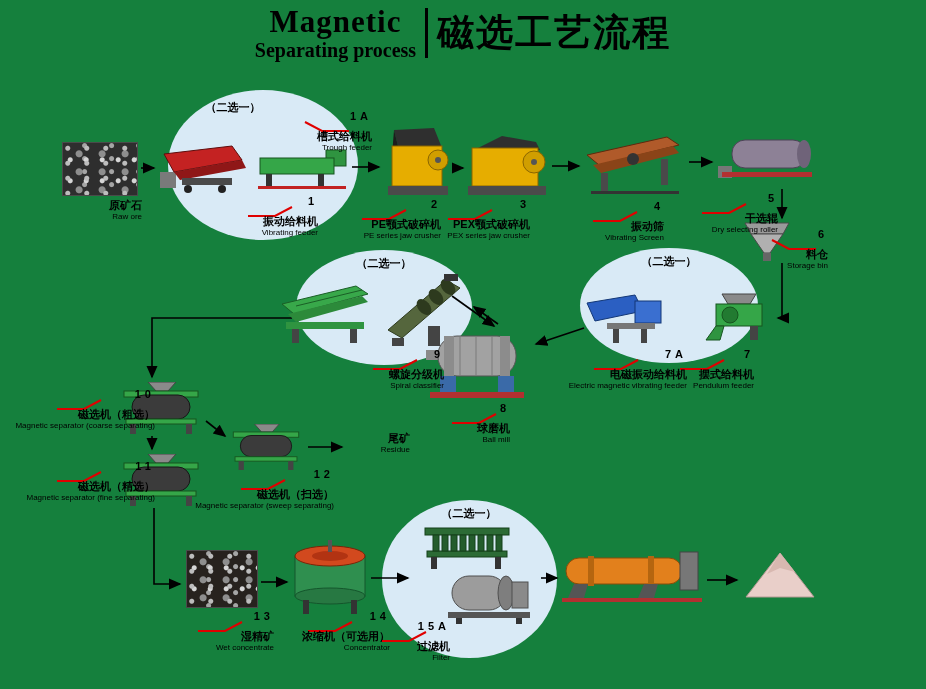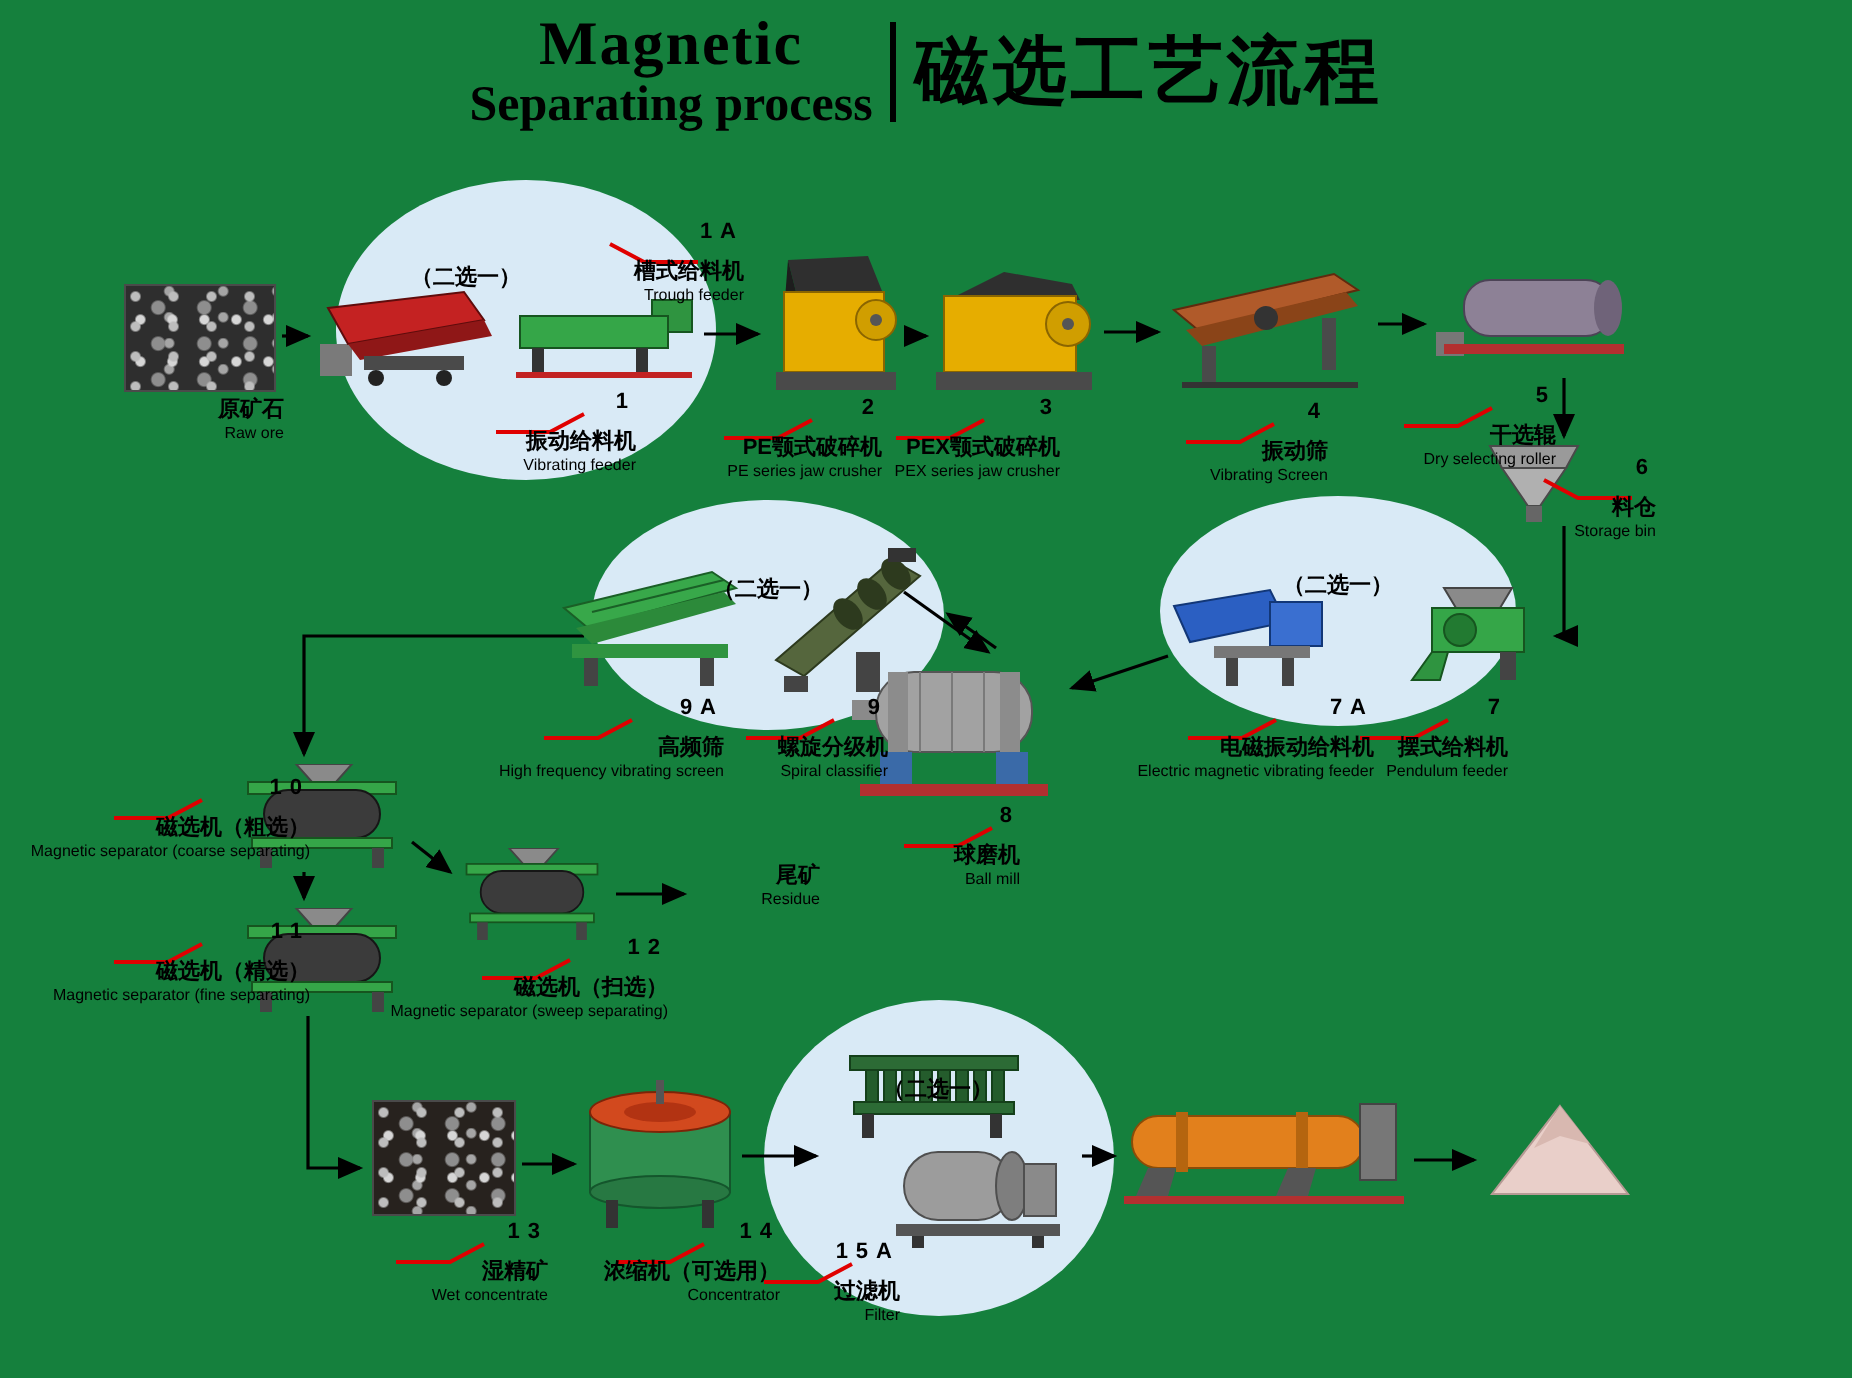--- a/index.html
+++ b/index.html
@@ -10,7 +10,7 @@
   .title-wrap { position:absolute; top:6px; left:0; width:100%; display:flex; justify-content:center; align-items:center; z-index:5; }
   .title-en { text-align:center; font-family:"Liberation Serif","DejaVu Serif",serif; font-weight:bold; }
   .title-en .t1 { font-size:31px; line-height:1.05; letter-spacing:1px; }
-  .title-en .t2 { font-size:25px; line-height:1.1; }
+  .title-en .t2 { font-size:20px; line-height:1.1; }
   .title-divider { width:3px; height:50px; background:#000; margin:0 9px; }
   .title-zh { font-size:37px; font-weight:bold; font-family:Liberation Serif, serif; letter-spacing:2px; }
 

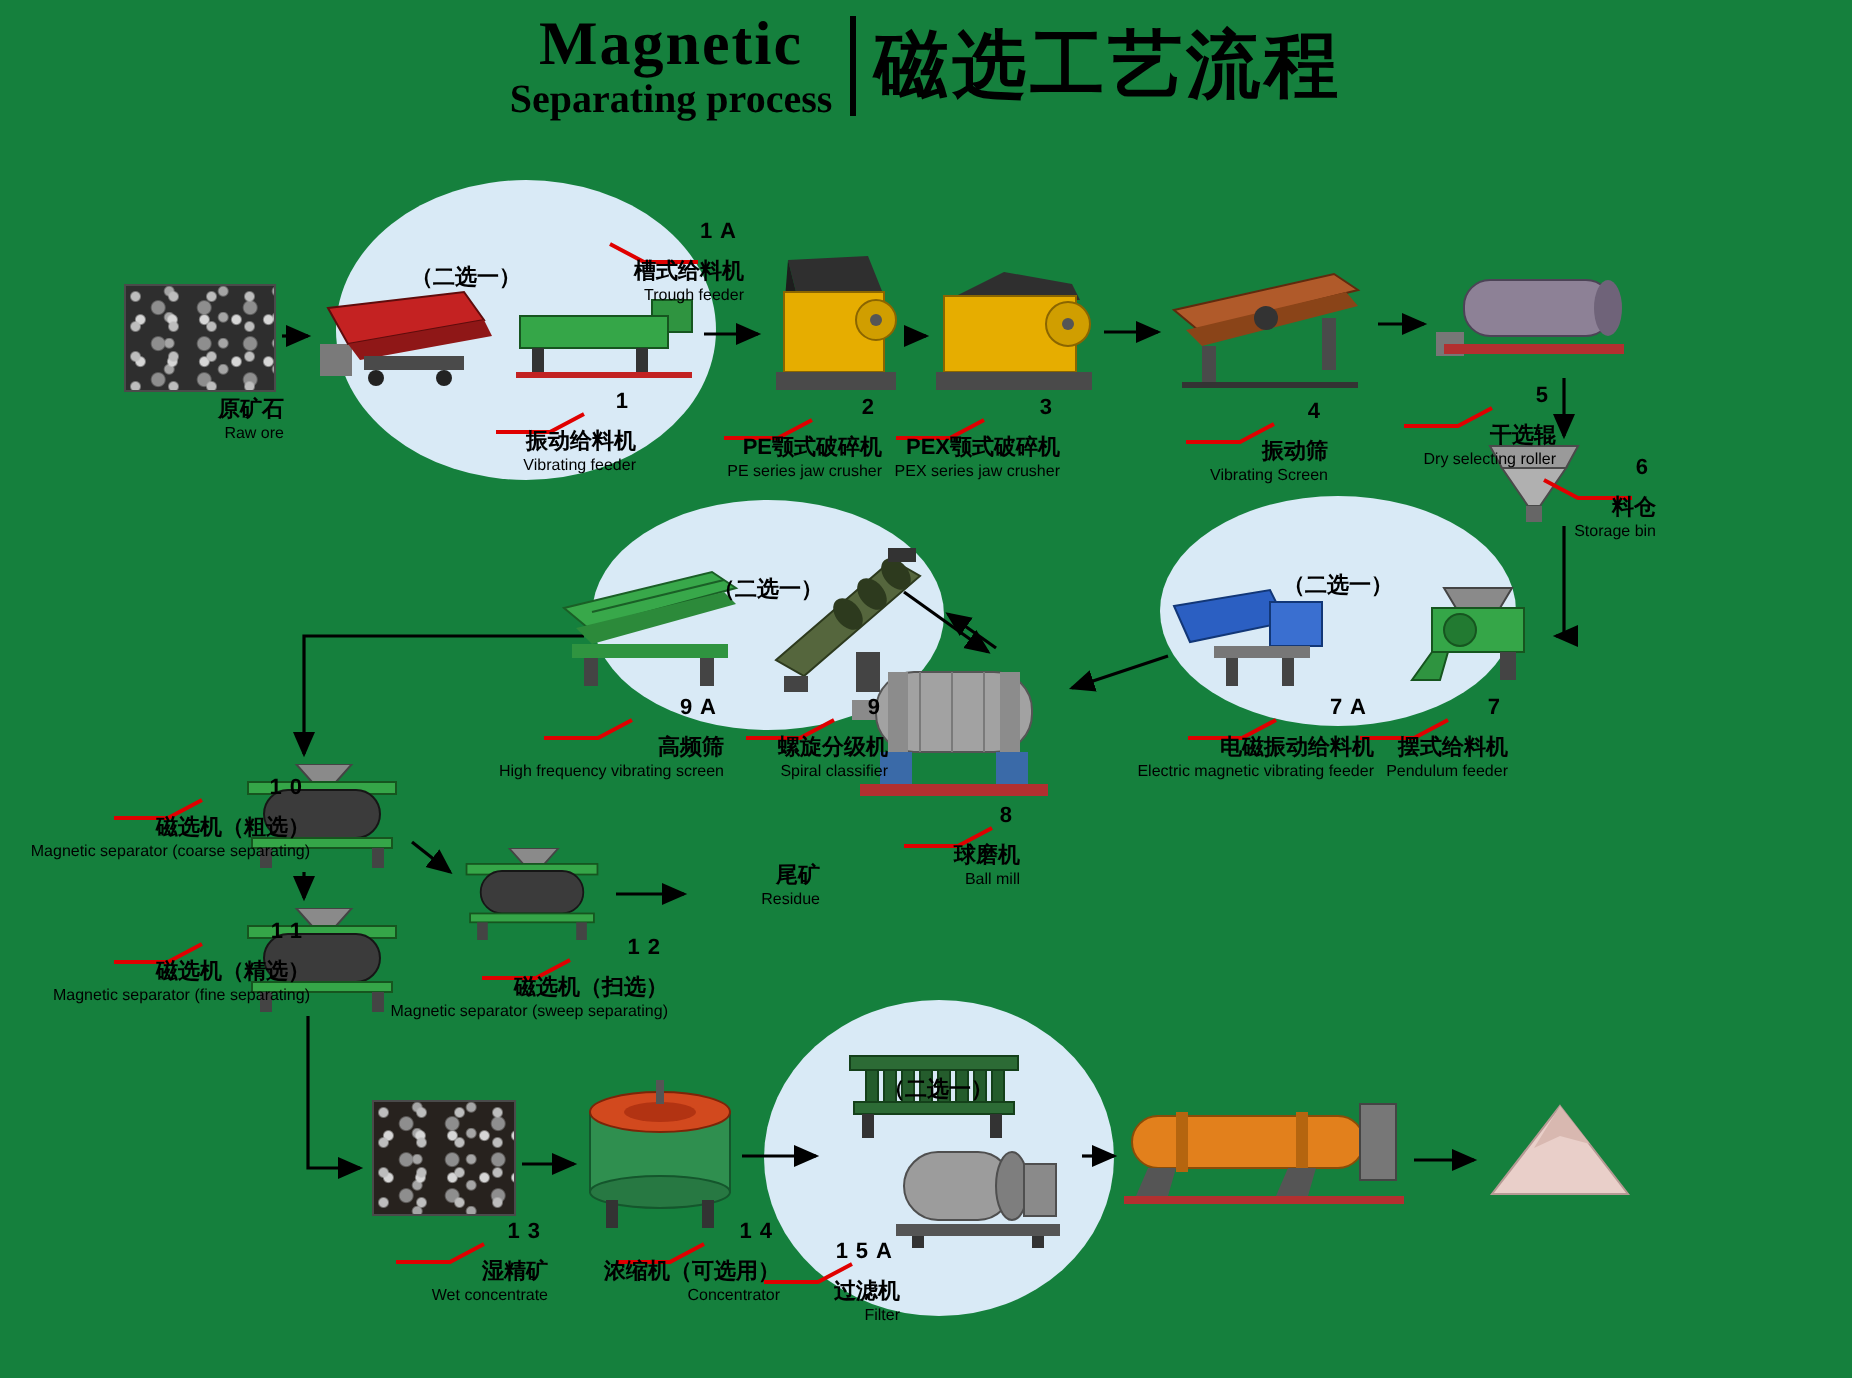--- a/index.html
+++ b/index.html
@@ -15,7 +15,7 @@
   .title-zh { font-size:37px; font-weight:bold; font-family:Liberation Serif, serif; letter-spacing:2px; }
 
   .ellipse { position:absolute; background:#d9eaf6; border-radius:50%; z-index:0; }
-  .choose { position:absolute; z-index:3; font-size:11px; font-weight:bold; text-align:center;margin-top:31px; }
+  .choose { position:absolute; z-index:3; font-size:11px; font-weight:bold; text-align:center; }
 
   #arrows { position:absolute; left:0; top:0; z-index:1; }
   .machine { position:absolute; z-index:2; }

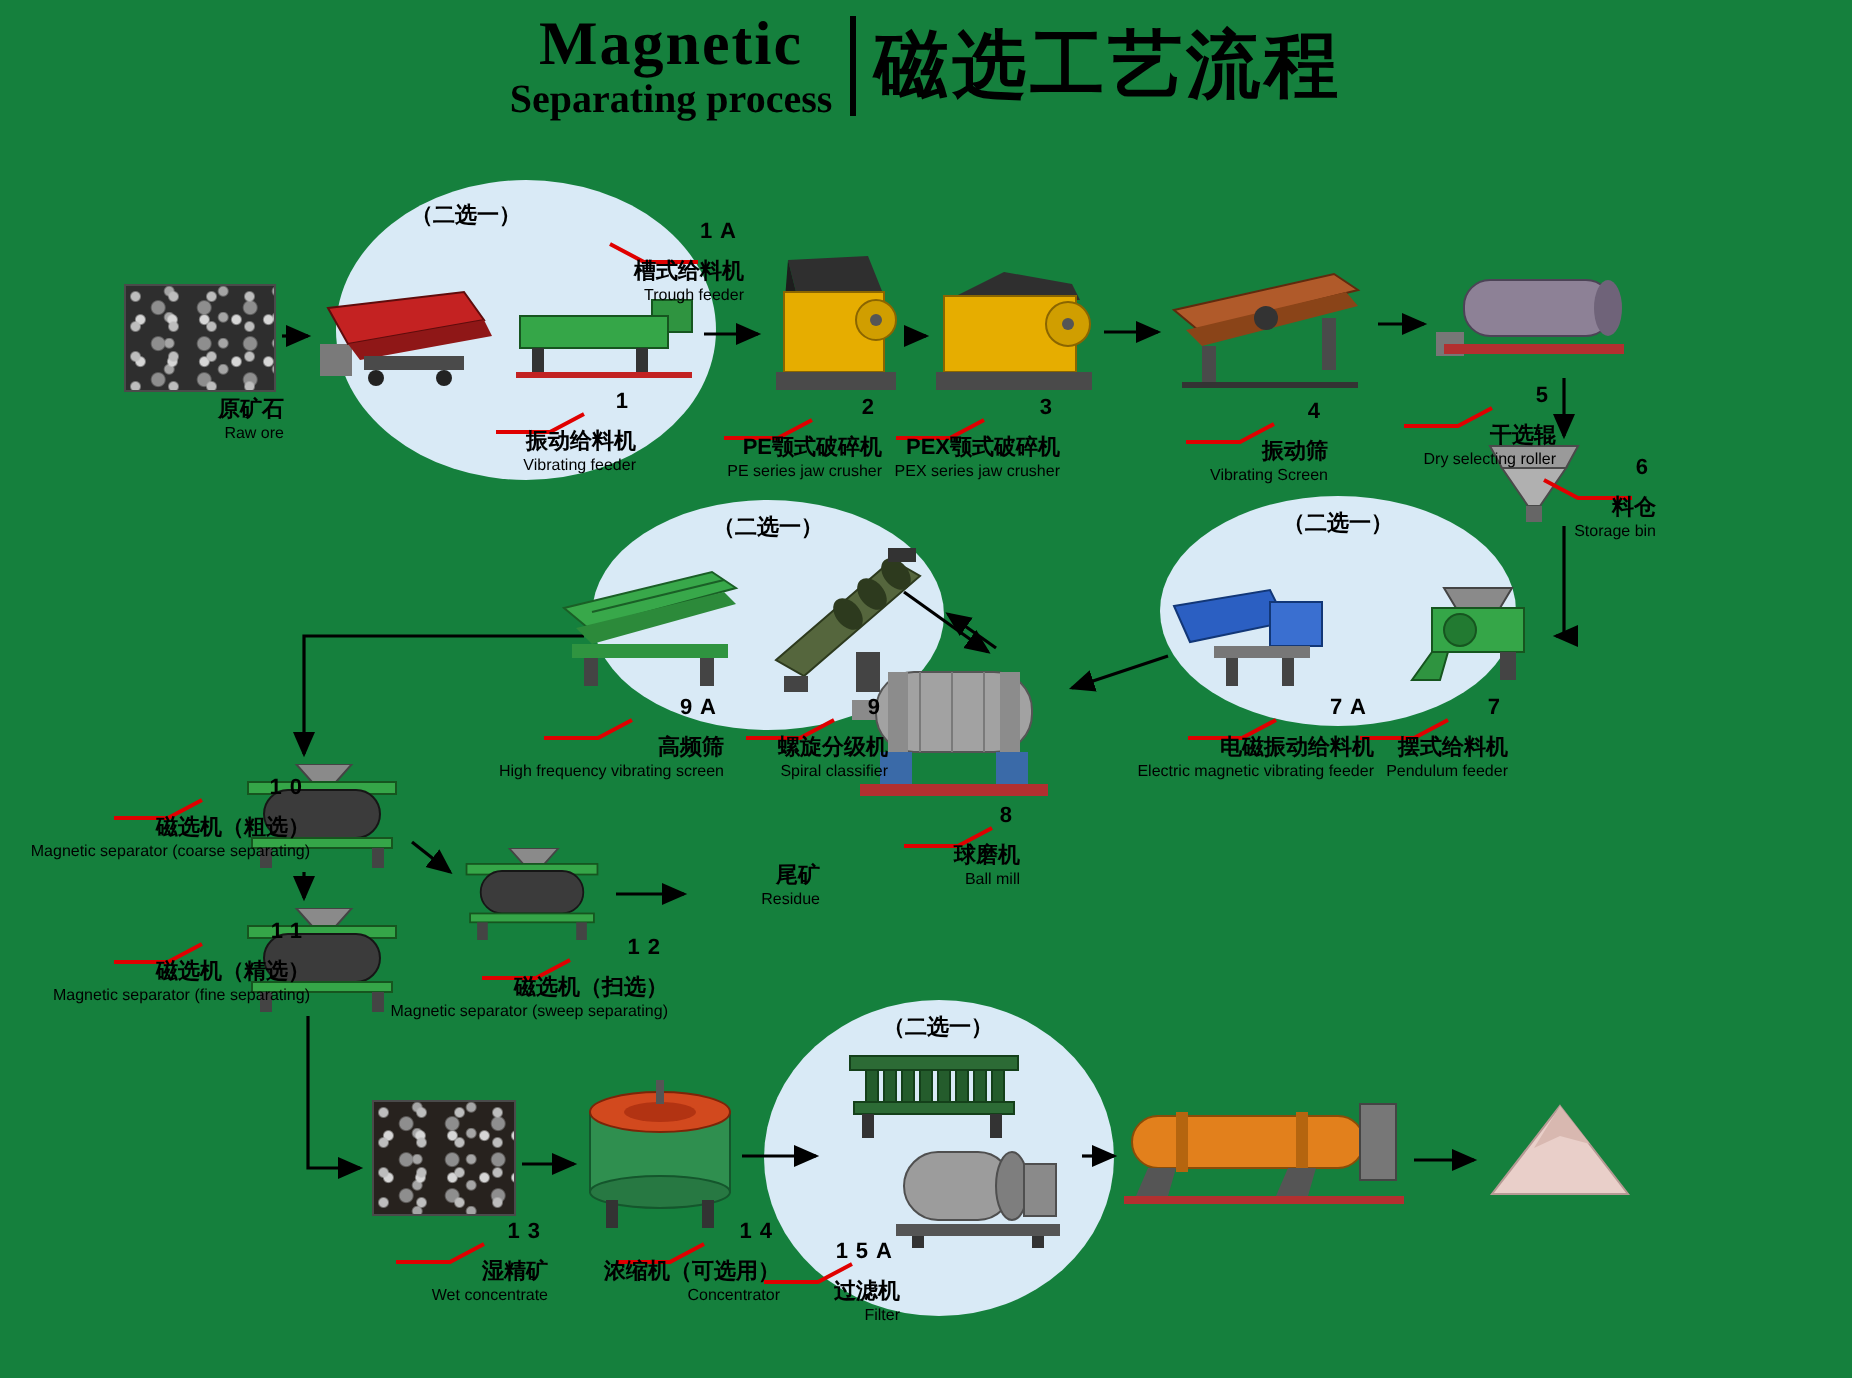--- a/index.html
+++ b/index.html
@@ -379,14 +379,6 @@
     <div class="en">Spiral classifier</div>
   </div>
 
-  <div class="label" style="left:226px;top:348px;width:136px">
-    <div class="num">9A</div>
-    <svg class="tick" width="46" height="12" viewBox="0 0 46 12">
-        <polyline points="1,11 28,11 45,2" fill="none" stroke="#e00000" stroke-width="2"></polyline>
-      </svg>
-    <div class="zh">高频筛</div>
-    <div class="en">High frequency vibrating screen</div>
-  </div>
 
   <div class="label" style="left:3px;top:388px;width:152px">
     <div class="num">10</div>

